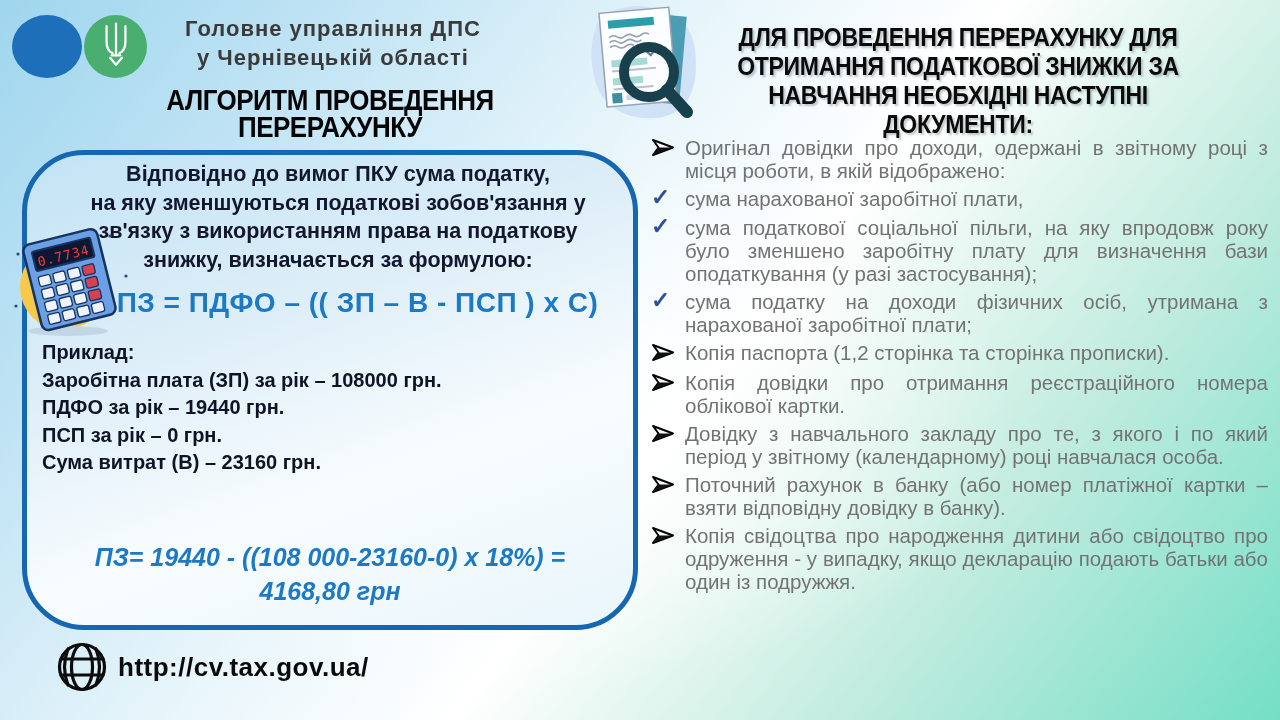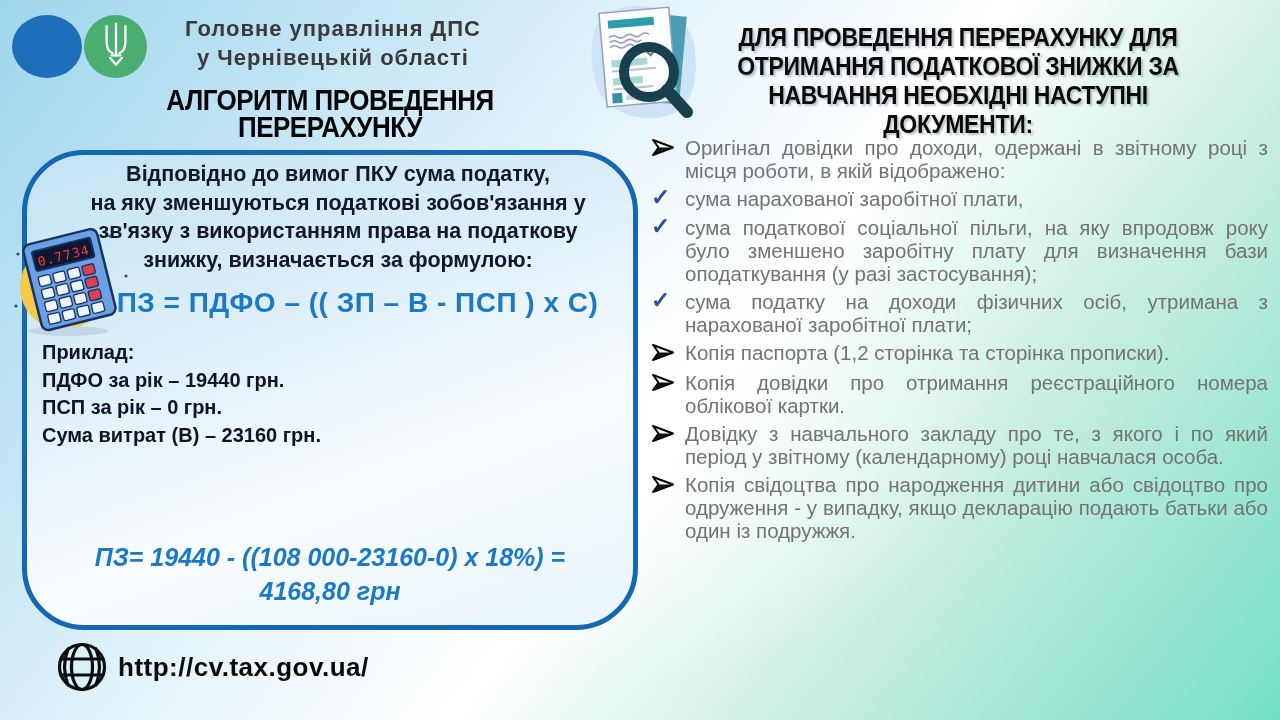--- a/index.html
+++ b/index.html
@@ -112,6 +112,7 @@
 
 <div class="abs example">
   <div>Приклад:</div>
+  <div>Заробітна плата (ЗП) за рік – 108000 грн.</div>
   <div>ПДФО за рік – 19440 грн.</div>
   <div>ПСП за рік – 0 грн.</div>
   <div>Сума витрат (В) – 23160 грн.</div>

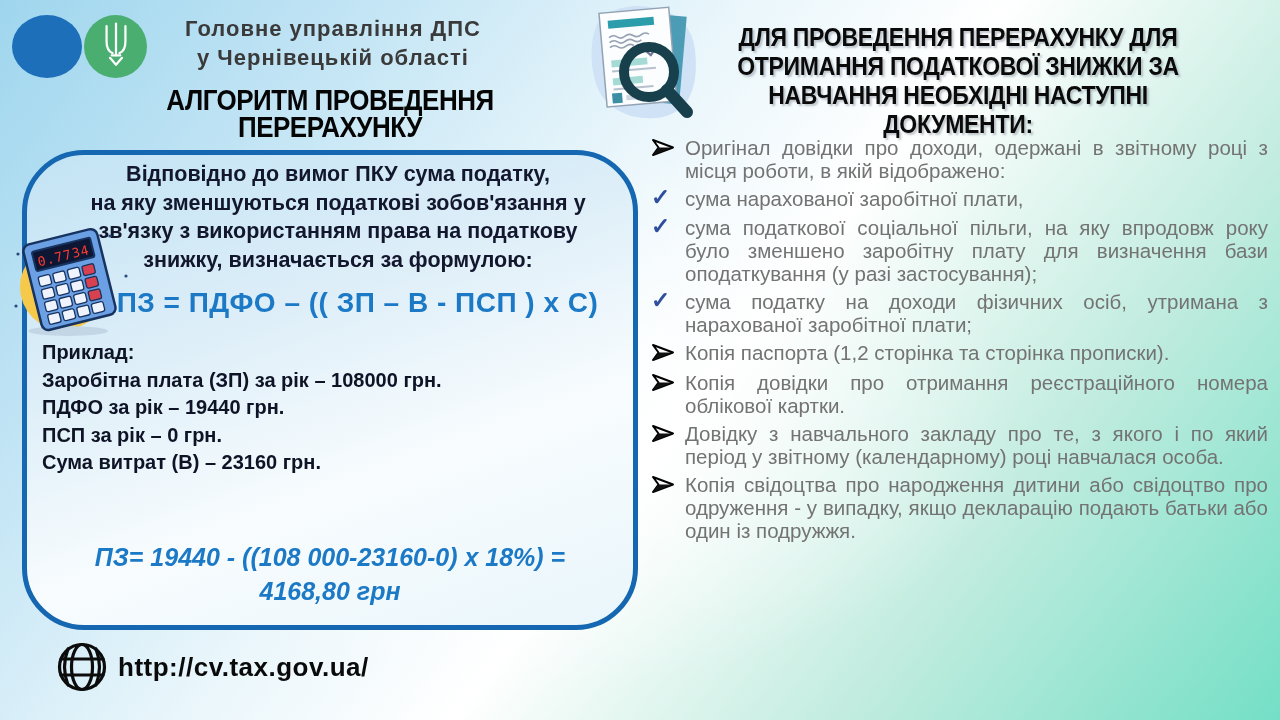--- a/index.html
+++ b/index.html
@@ -205,6 +205,13 @@
           <path d="M2 2 L22 9.5 L2 17 L7.5 9.5 Z" fill="#ffffff" stroke="#000000" stroke-width="2" stroke-linejoin="round"></path>
           <path d="M22 9.5 L2 17 L7.5 9.5 Z" fill="#111111"></path>
         </svg></span>
+    <span class="doc-text">Поточний рахунок в банку (або номер платіжної картки – взяти відповідну довідку в банку).</span>
+  </div>
+  <div class="doc-item">
+    <span class="marker"><svg width="24" height="19" viewBox="0 0 24 19">
+          <path d="M2 2 L22 9.5 L2 17 L7.5 9.5 Z" fill="#ffffff" stroke="#000000" stroke-width="2" stroke-linejoin="round"></path>
+          <path d="M22 9.5 L2 17 L7.5 9.5 Z" fill="#111111"></path>
+        </svg></span>
     <span class="doc-text">Копія свідоцтва про народження дитини або свідоцтво про одруження - у випадку, якщо декларацію подають батьки або один із подружжя.</span>
   </div>
 </div>

